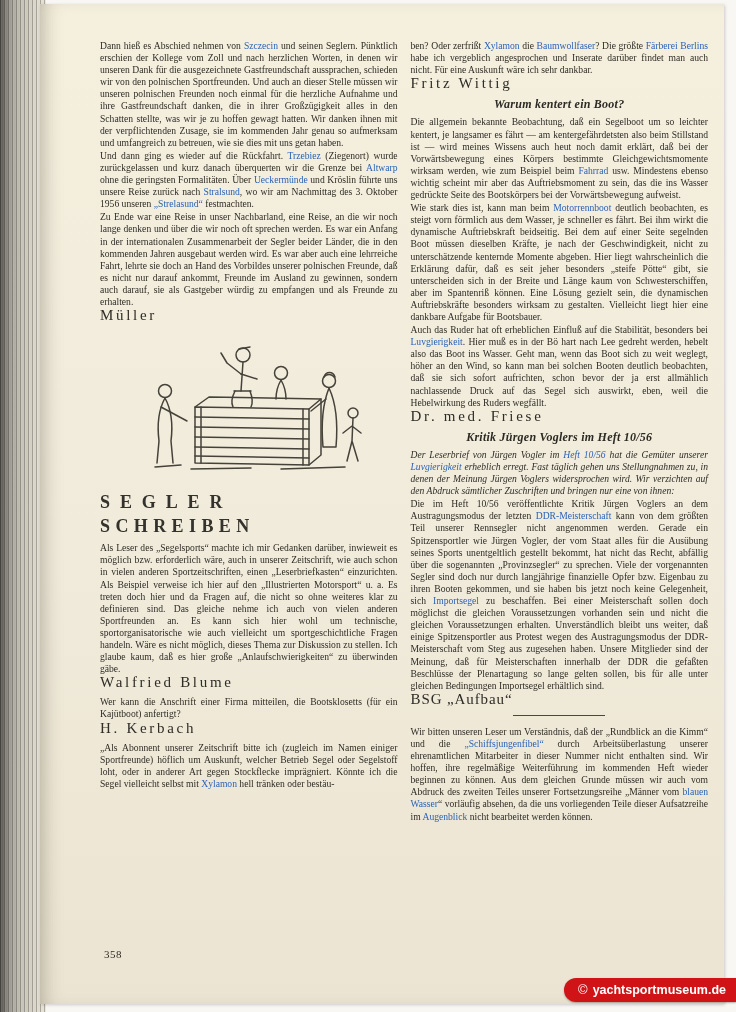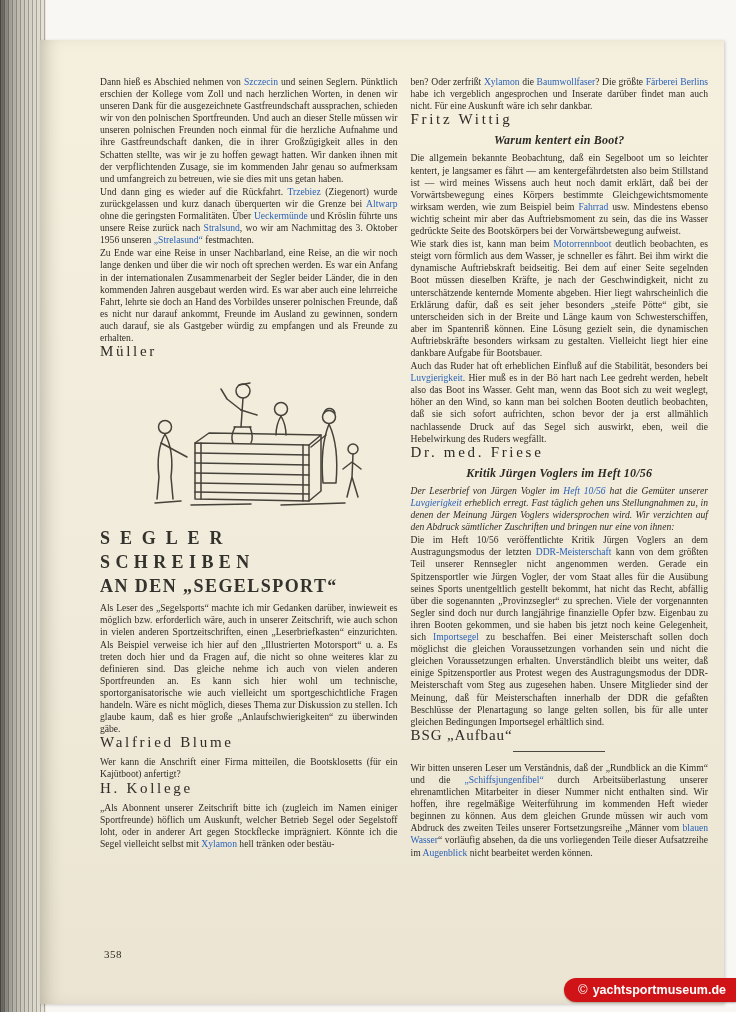--- a/index.html
+++ b/index.html
@@ -16,7 +16,7 @@
 
   .page { position:absolute; left:40px; top:4px; right:12px; bottom:8px; overflow:hidden;
     background:linear-gradient(180deg,#f5efde 0,#f1ebdb 55%,#ebe4d2 100%);
-    box-shadow:inset 14px 0 20px -12px rgba(70,65,50,.38), 1px 1px 3px rgba(0,0,0,.18);margin-top:36px; }
+    box-shadow:inset 14px 0 20px -12px rgba(70,65,50,.38), 1px 1px 3px rgba(0,0,0,.18); }
 
   .columns { display:flex; gap:13px; padding:36px 16px 0 60px; color:#2e2c26; }
   .col { flex:1; min-width:0; font-size:9.6px; line-height:12.1px; }

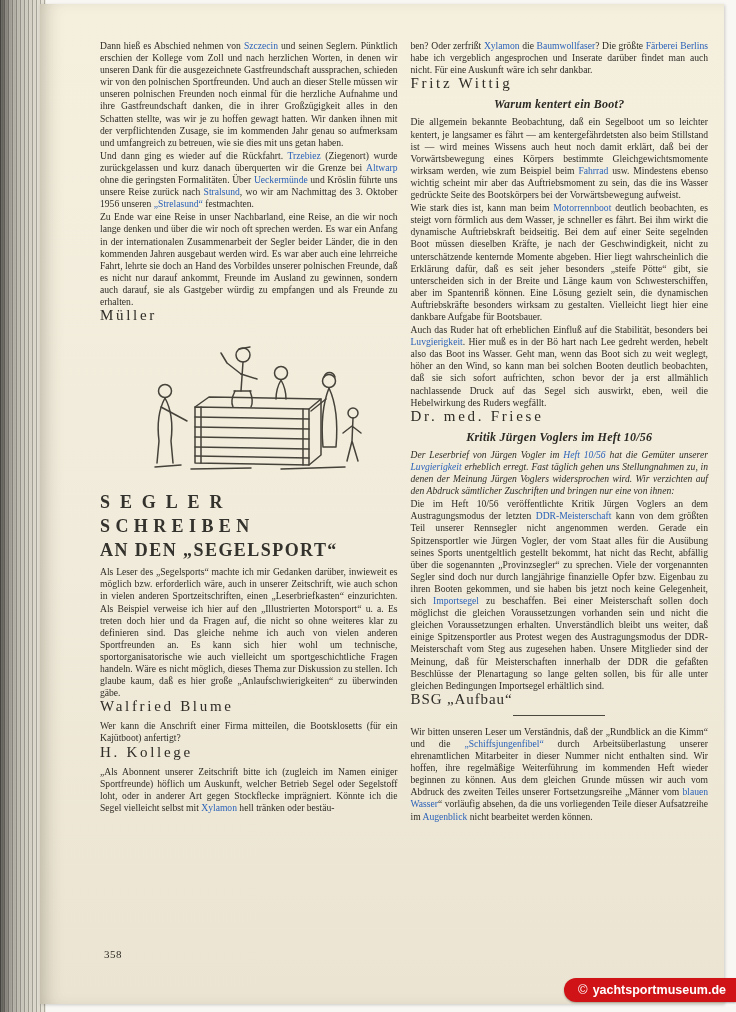--- a/index.html
+++ b/index.html
@@ -109,7 +109,6 @@
         <h1 class="main-head">
           <span class="hline1">SEGLER</span>
           <span class="hline2">SCHREIBEN</span>
-          <span class="hline3">AN DEN „SEGELSPORT“</span>
         </h1>
 
         <p class="para">Als Leser des „Segelsports“ machte ich mir Gedanken darüber, inwieweit es möglich bzw. erforderlich wäre, auch in unserer Zeitschrift, wie auch schon in vielen anderen Sportzeitschriften, einen „Leserbriefkasten“ einzurichten. Als Beispiel verweise ich hier auf den „Illustrierten Motorsport“ u. a. Es treten doch hier und da Fragen auf, die nicht so ohne weiteres klar zu definieren sind. Das gleiche nehme ich auch von vielen anderen Sportfreunden an. Es kann sich hier wohl um technische, sportorganisatorische wie auch vielleicht um sportgeschichtliche Fragen handeln. Wäre es nicht möglich, dieses Thema zur Diskussion zu stellen. Ich glaube kaum, daß es hier große „Anlaufschwierigkeiten“ zu überwinden gäbe.</p>

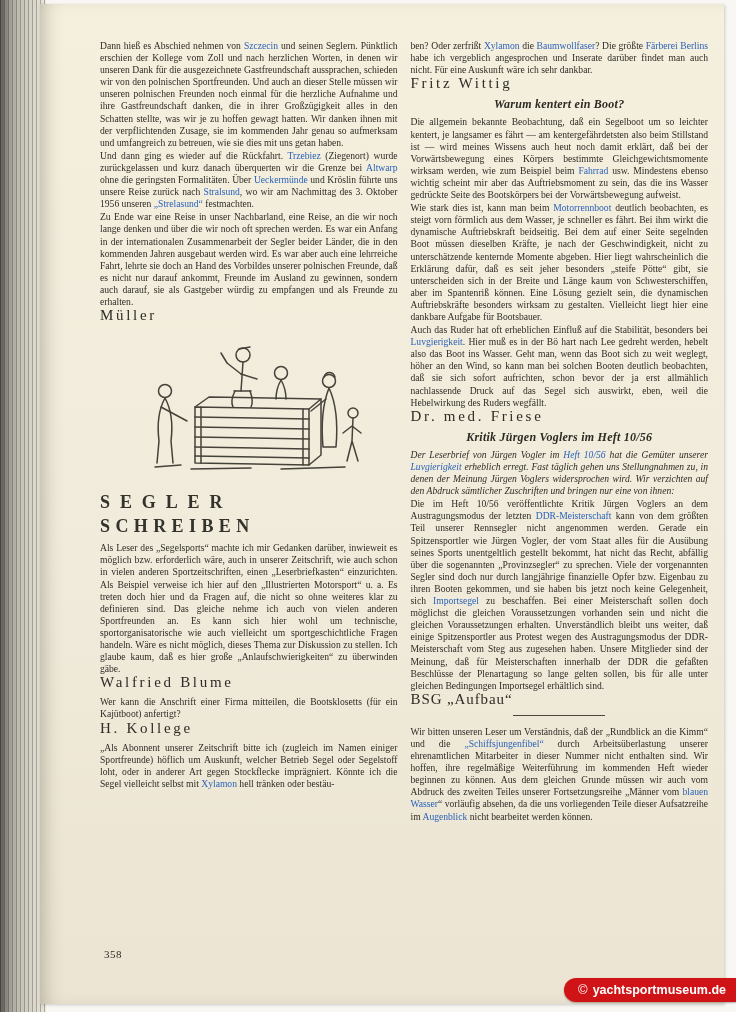--- a/index.html
+++ b/index.html
@@ -115,7 +115,7 @@
         <div class="sig">Walfried Blume</div>
 
         <p class="para">Wer kann die Anschrift einer Firma mitteilen, die Bootsklosetts (für ein Kajütboot) anfertigt?</p>
-        <div class="sig">H. Kollege</div>
+        <div class="sig">H. Kerbach</div>
 
         <p class="para">„Als Abonnent unserer Zeitschrift bitte ich (zugleich im Namen einiger Sportfreunde) höflich um Auskunft, welcher Betrieb Segel oder Segelstoff loht, oder in anderer Art gegen Stockflecke imprägniert. Könnte ich die Segel vielleicht selbst mit <span class="hl">Xylamon</span> hell tränken oder bestäu-</p>
       </div>

